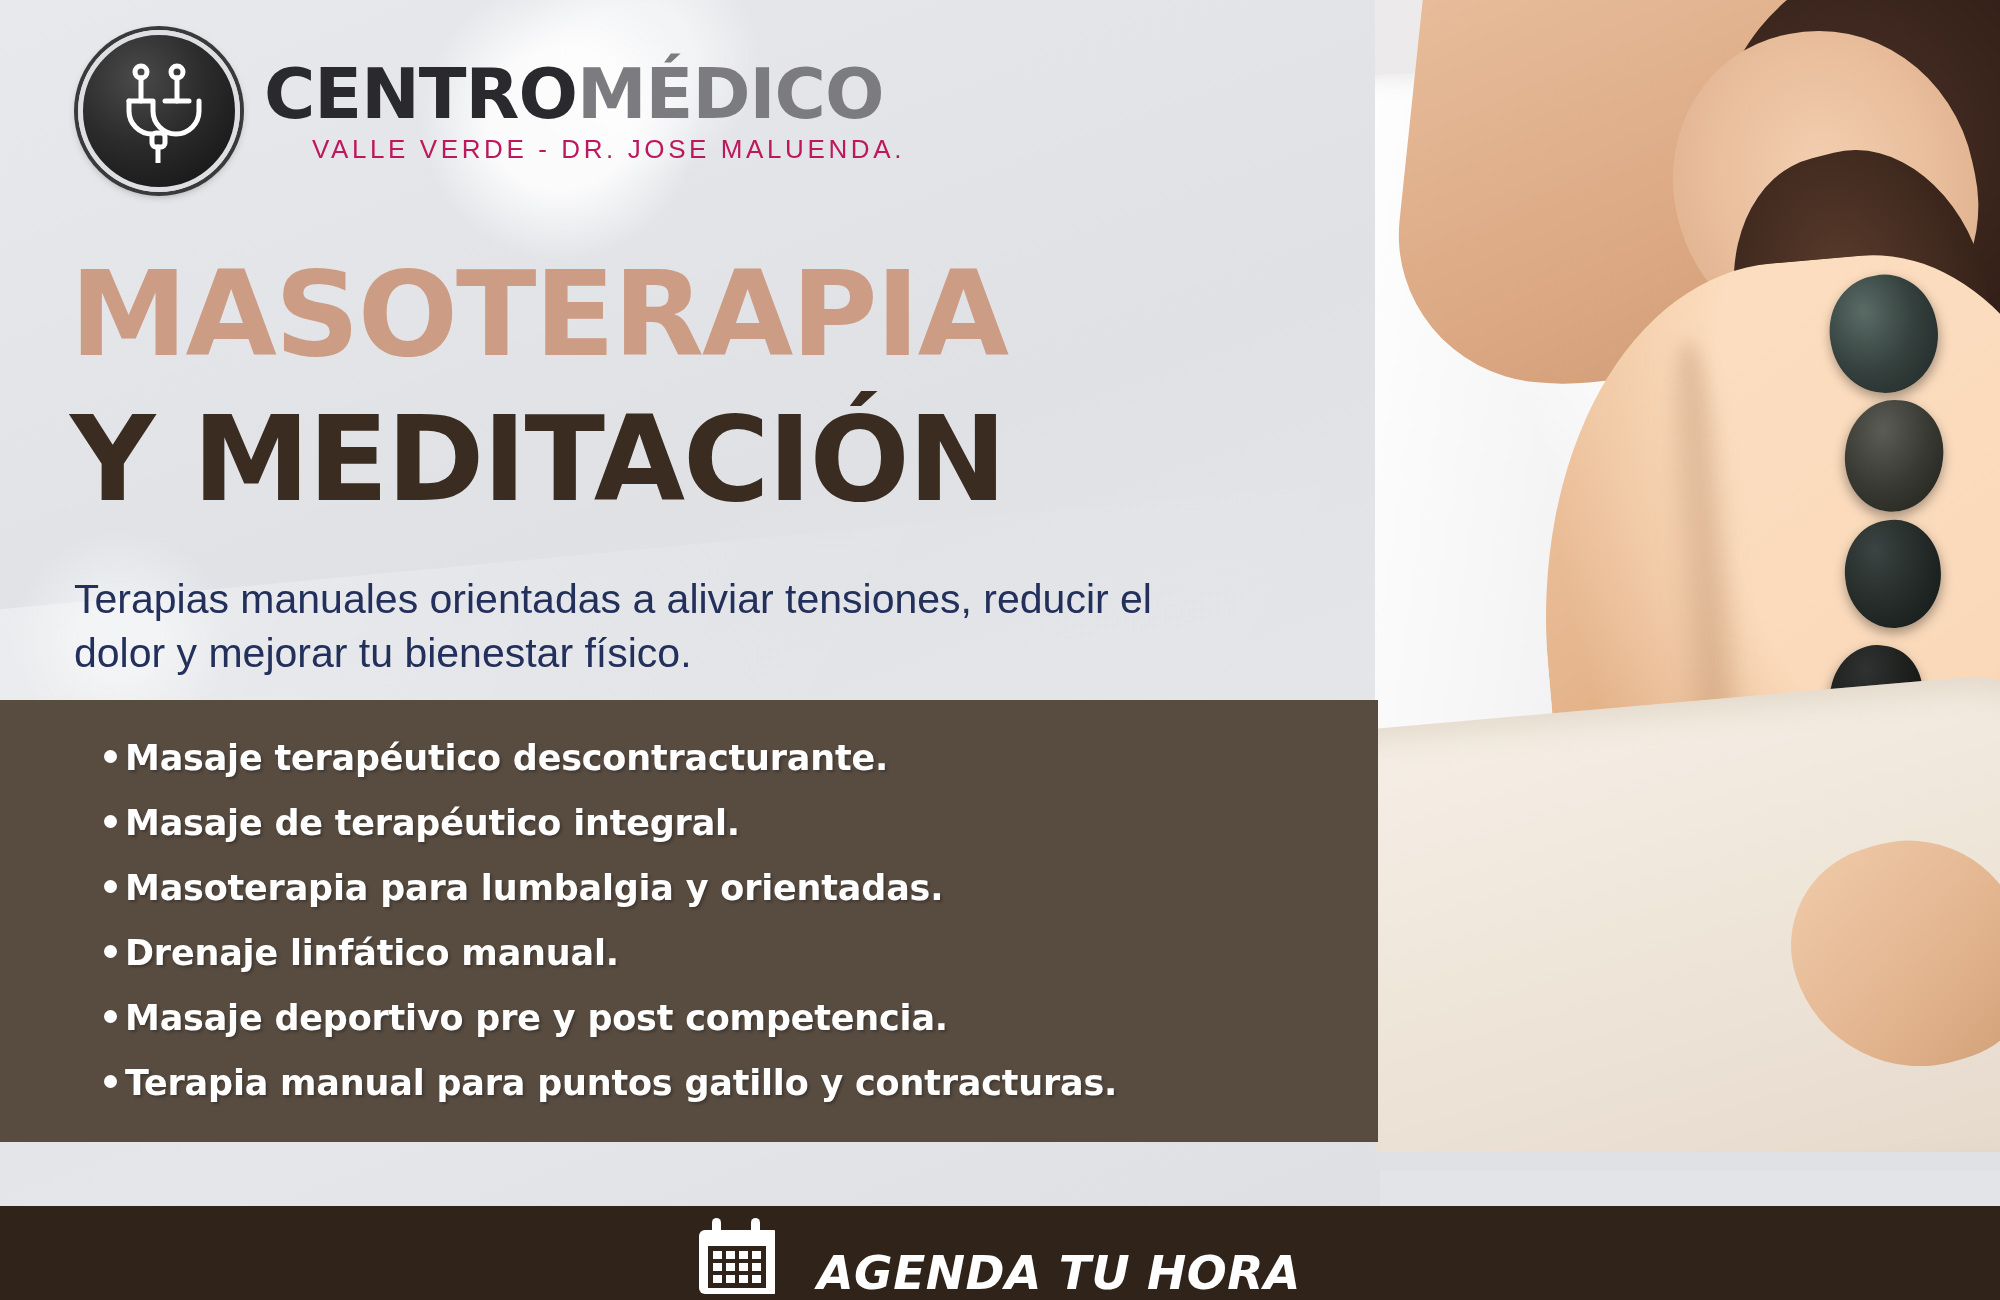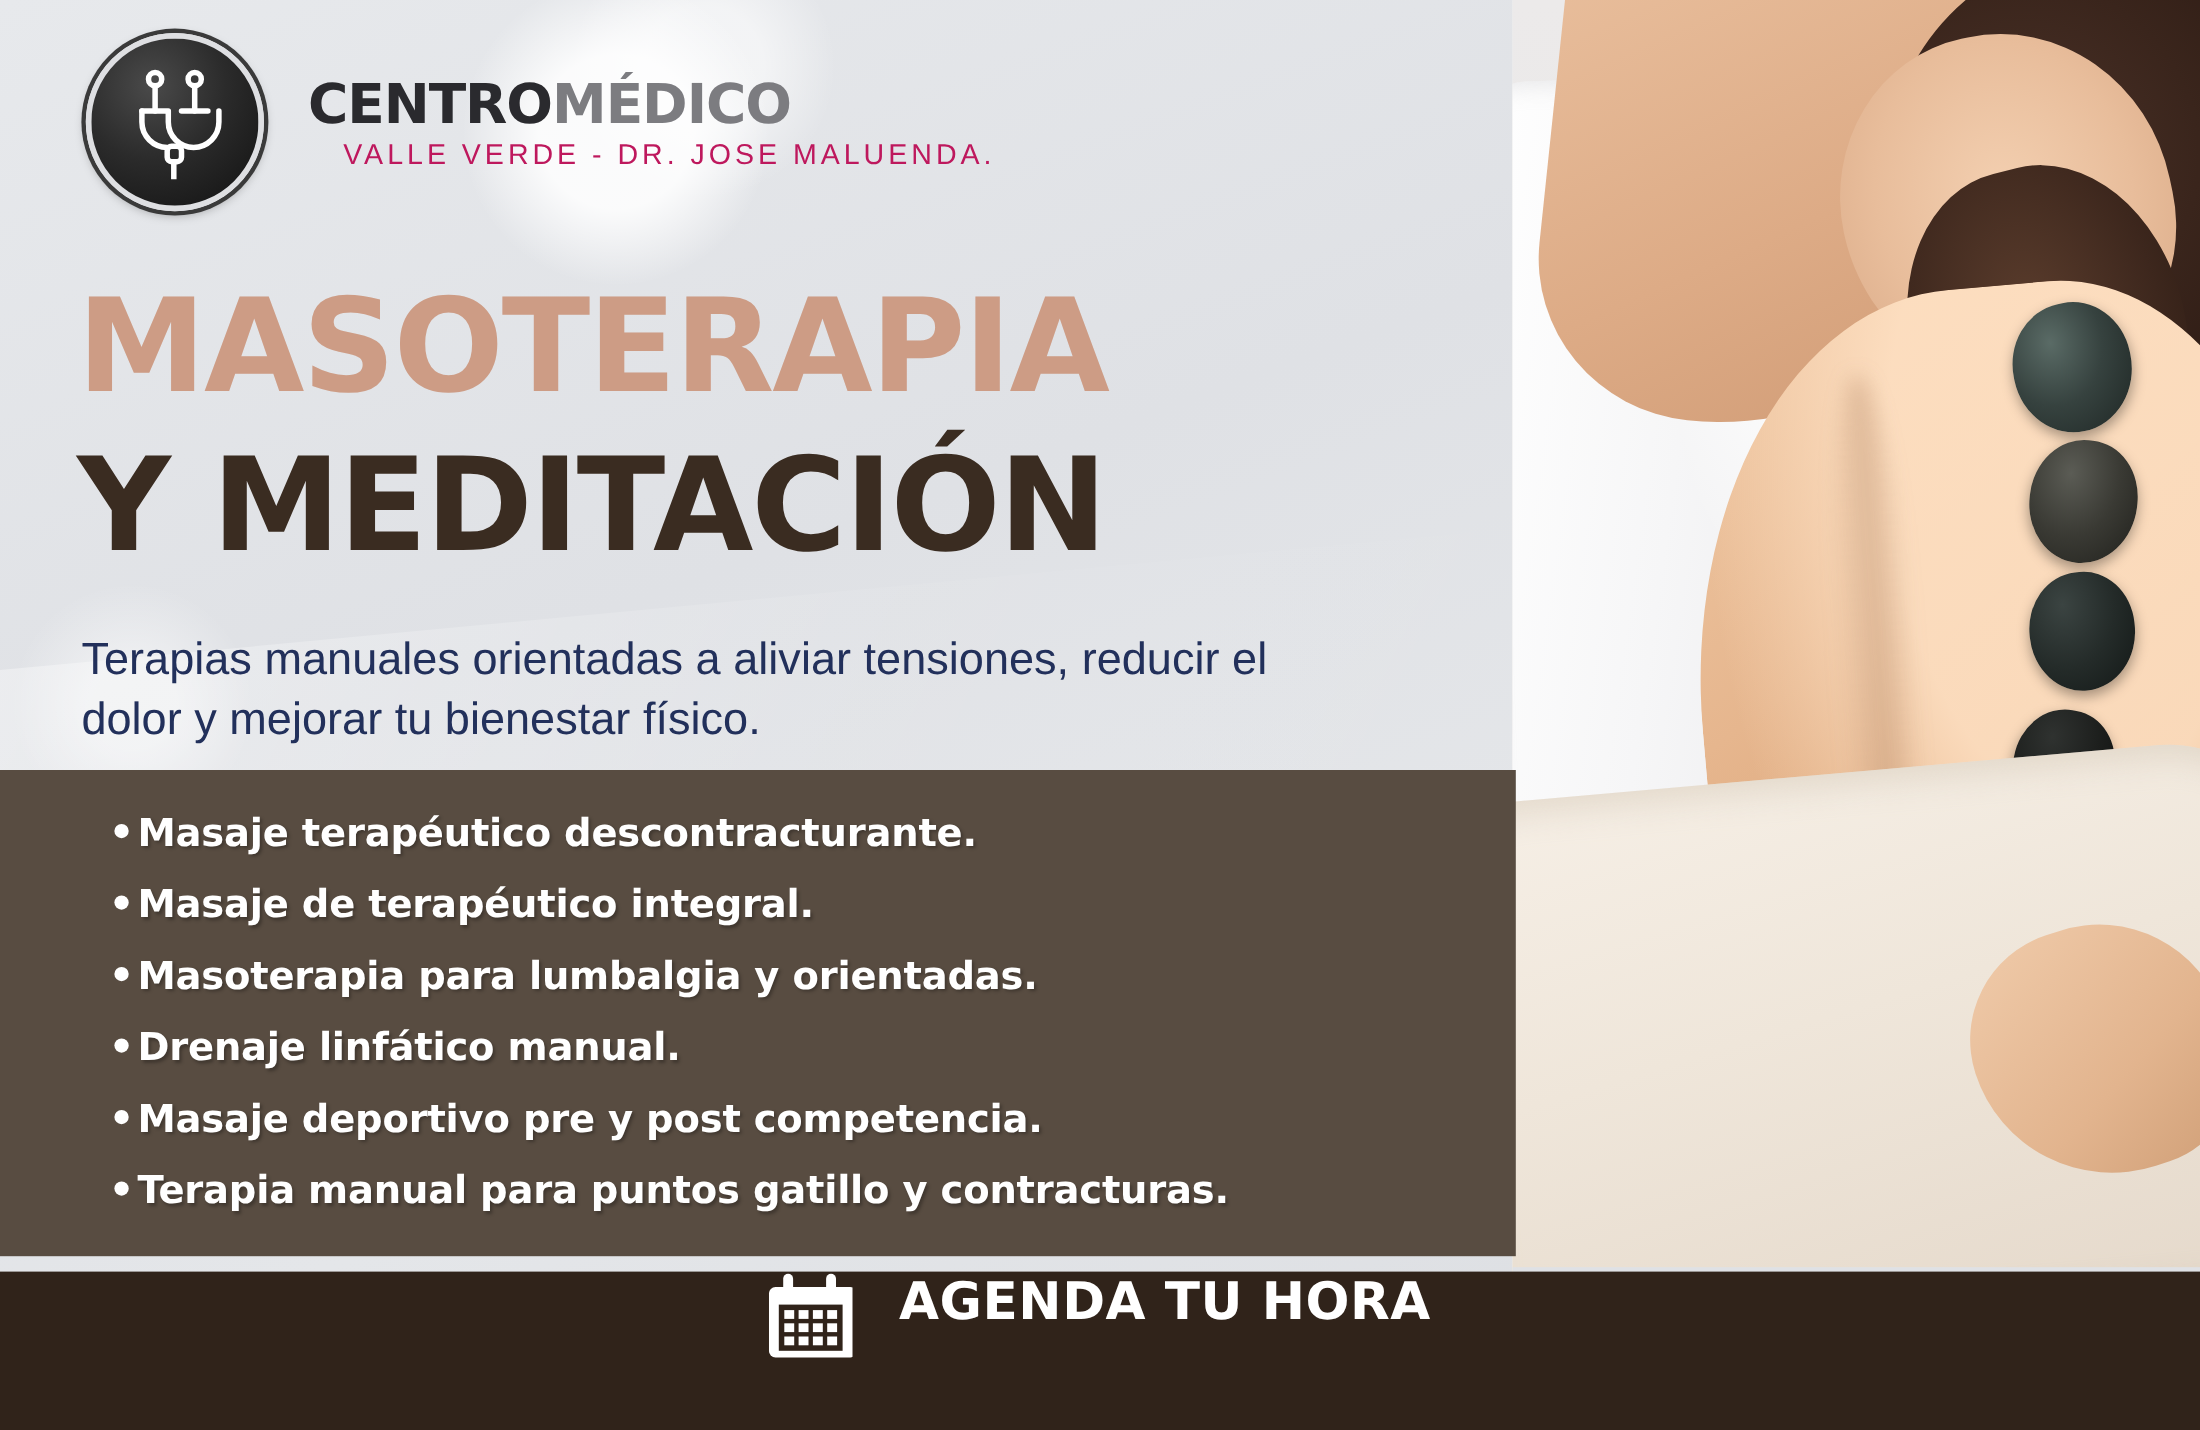--- a/index.html
+++ b/index.html
@@ -114,8 +114,8 @@
   .logo-badge svg{width:94px;height:104px;}
   .logo-text{display:flex;flex-direction:column;margin-top:4px;}
   .logo-title{
-    font-size:50px;font-weight:800;letter-spacing:-1px;line-height:.96;
-    font-family:"DejaVu Sans", sans-serif; white-space:nowrap;margin-left:16px;
+    font-size:70px;font-weight:800;letter-spacing:-1px;line-height:.96;
+    font-family:"DejaVu Sans", sans-serif; white-space:nowrap;
   }
   .lt-a{color:#2a2a2e;} .lt-b{color:#7c7c80;}
   .logo-sub{

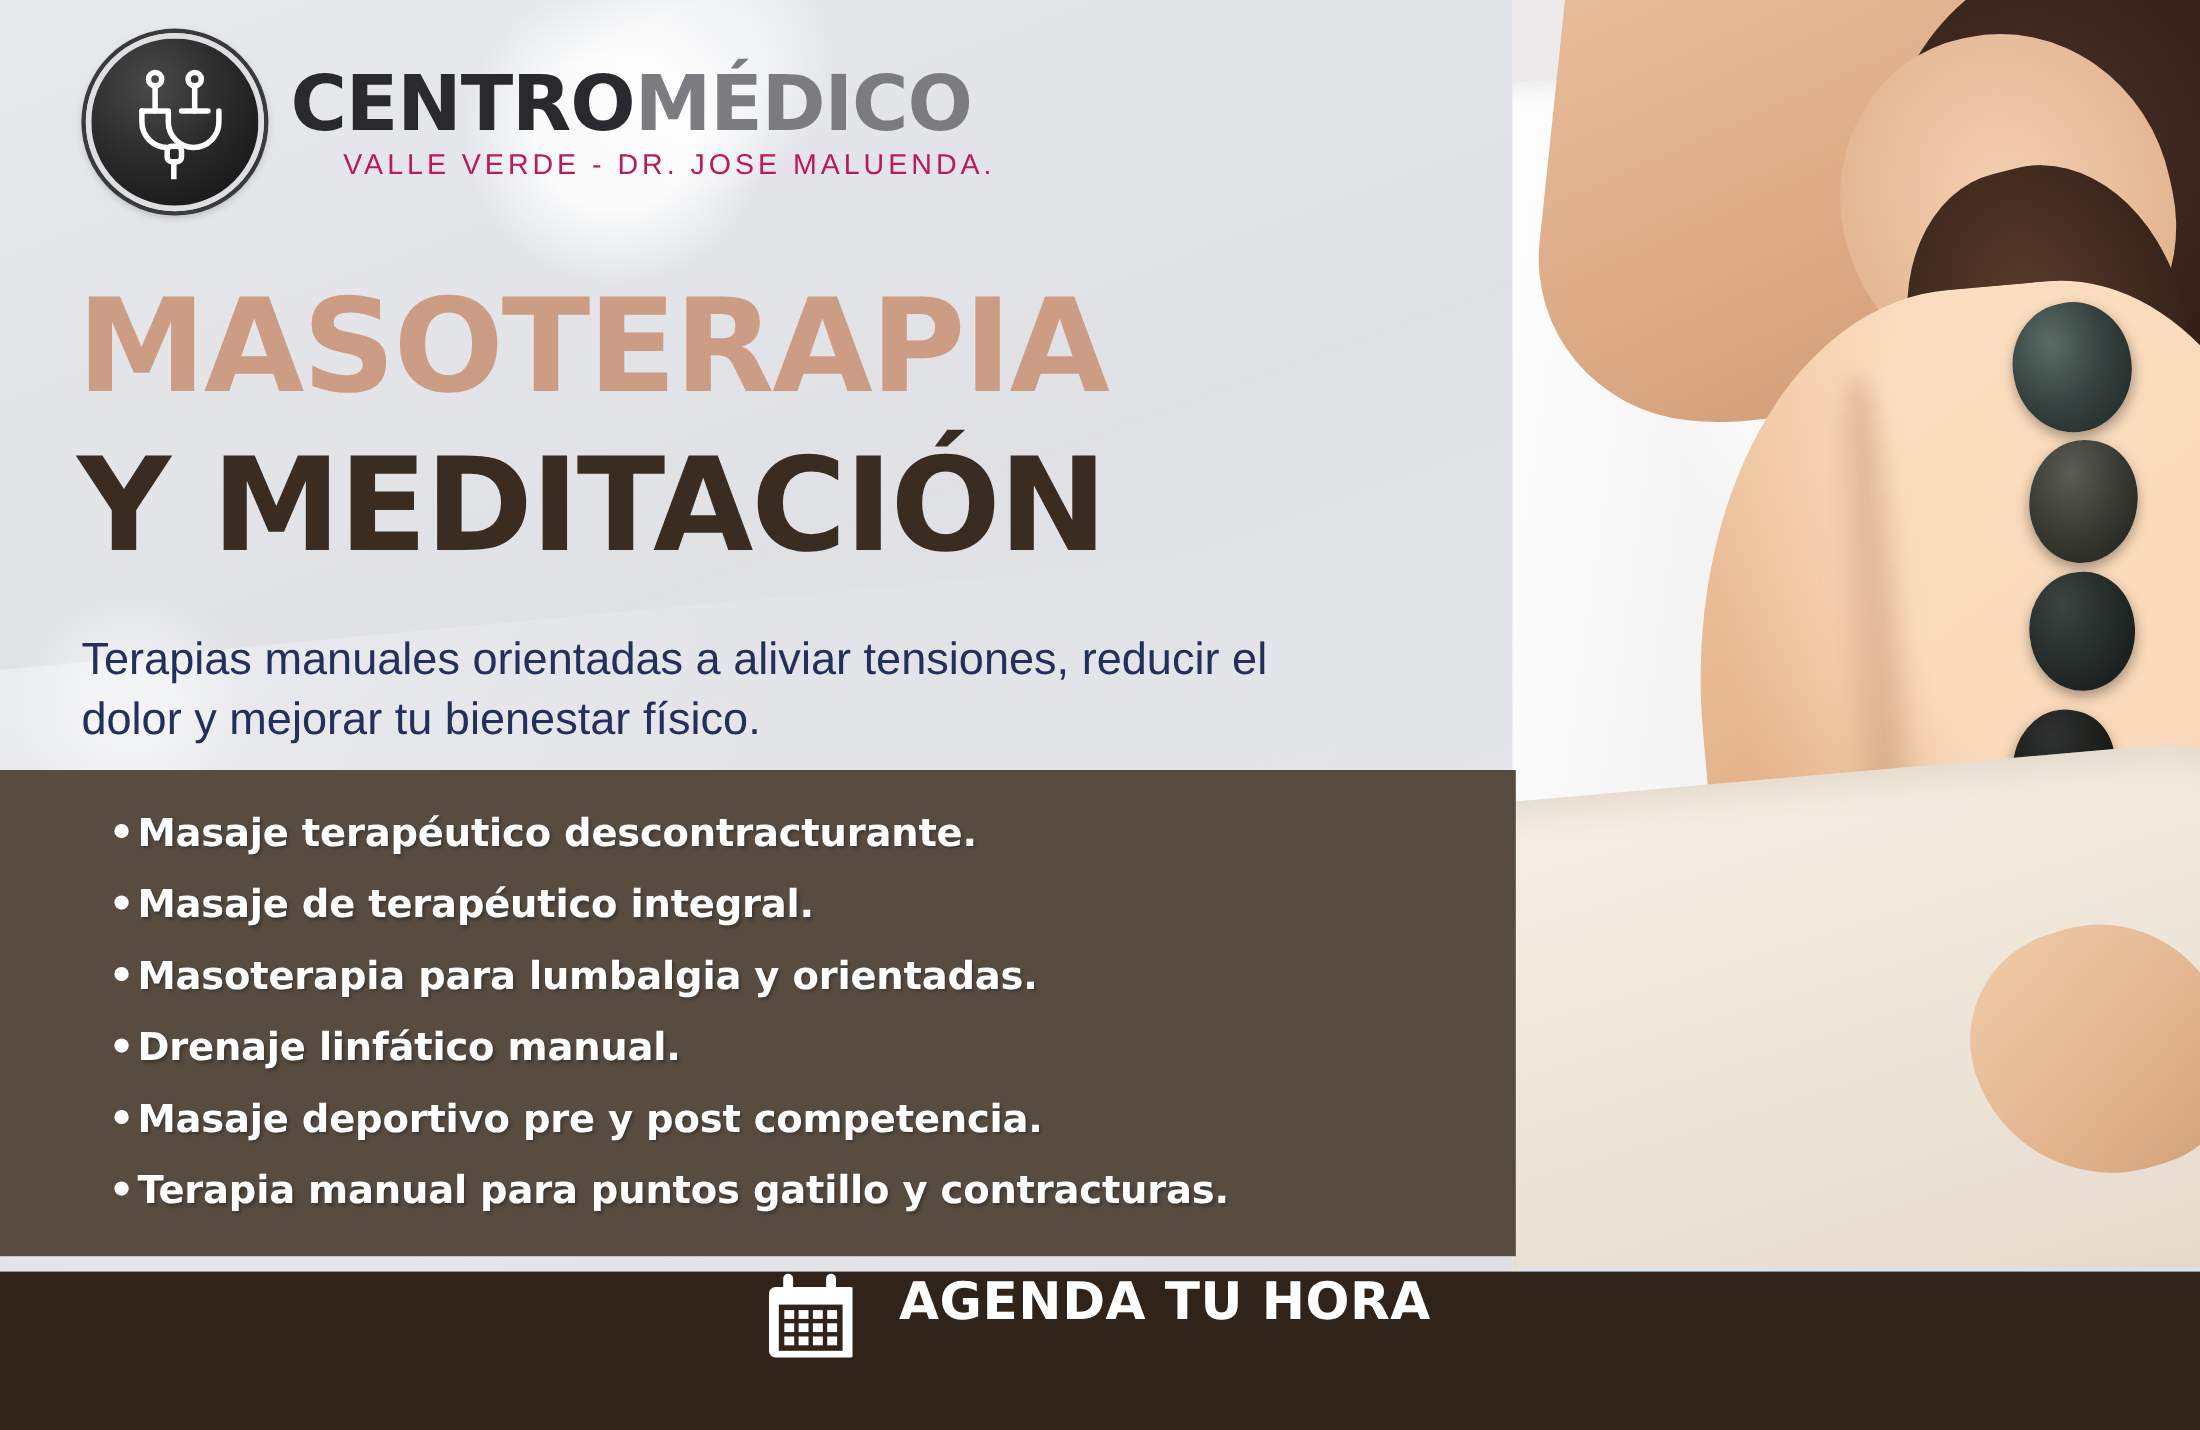--- a/index.html
+++ b/index.html
@@ -163,8 +163,8 @@
 
   
   .cta{
-    position:absolute;left:0;bottom:0;width:2000px;height:144px;
-    background:#30231a;display:flex;align-items:flex-start;justify-content:center;gap:42px;
+    position:absolute;left:0;bottom:0;width:2000px;height:94px;
+    background:#30231a;display:flex;align-items:flex-end;justify-content:center;gap:42px;font-style:italic;
   }
   .cta svg{width:76px;height:80px;}
   .cta-label{

